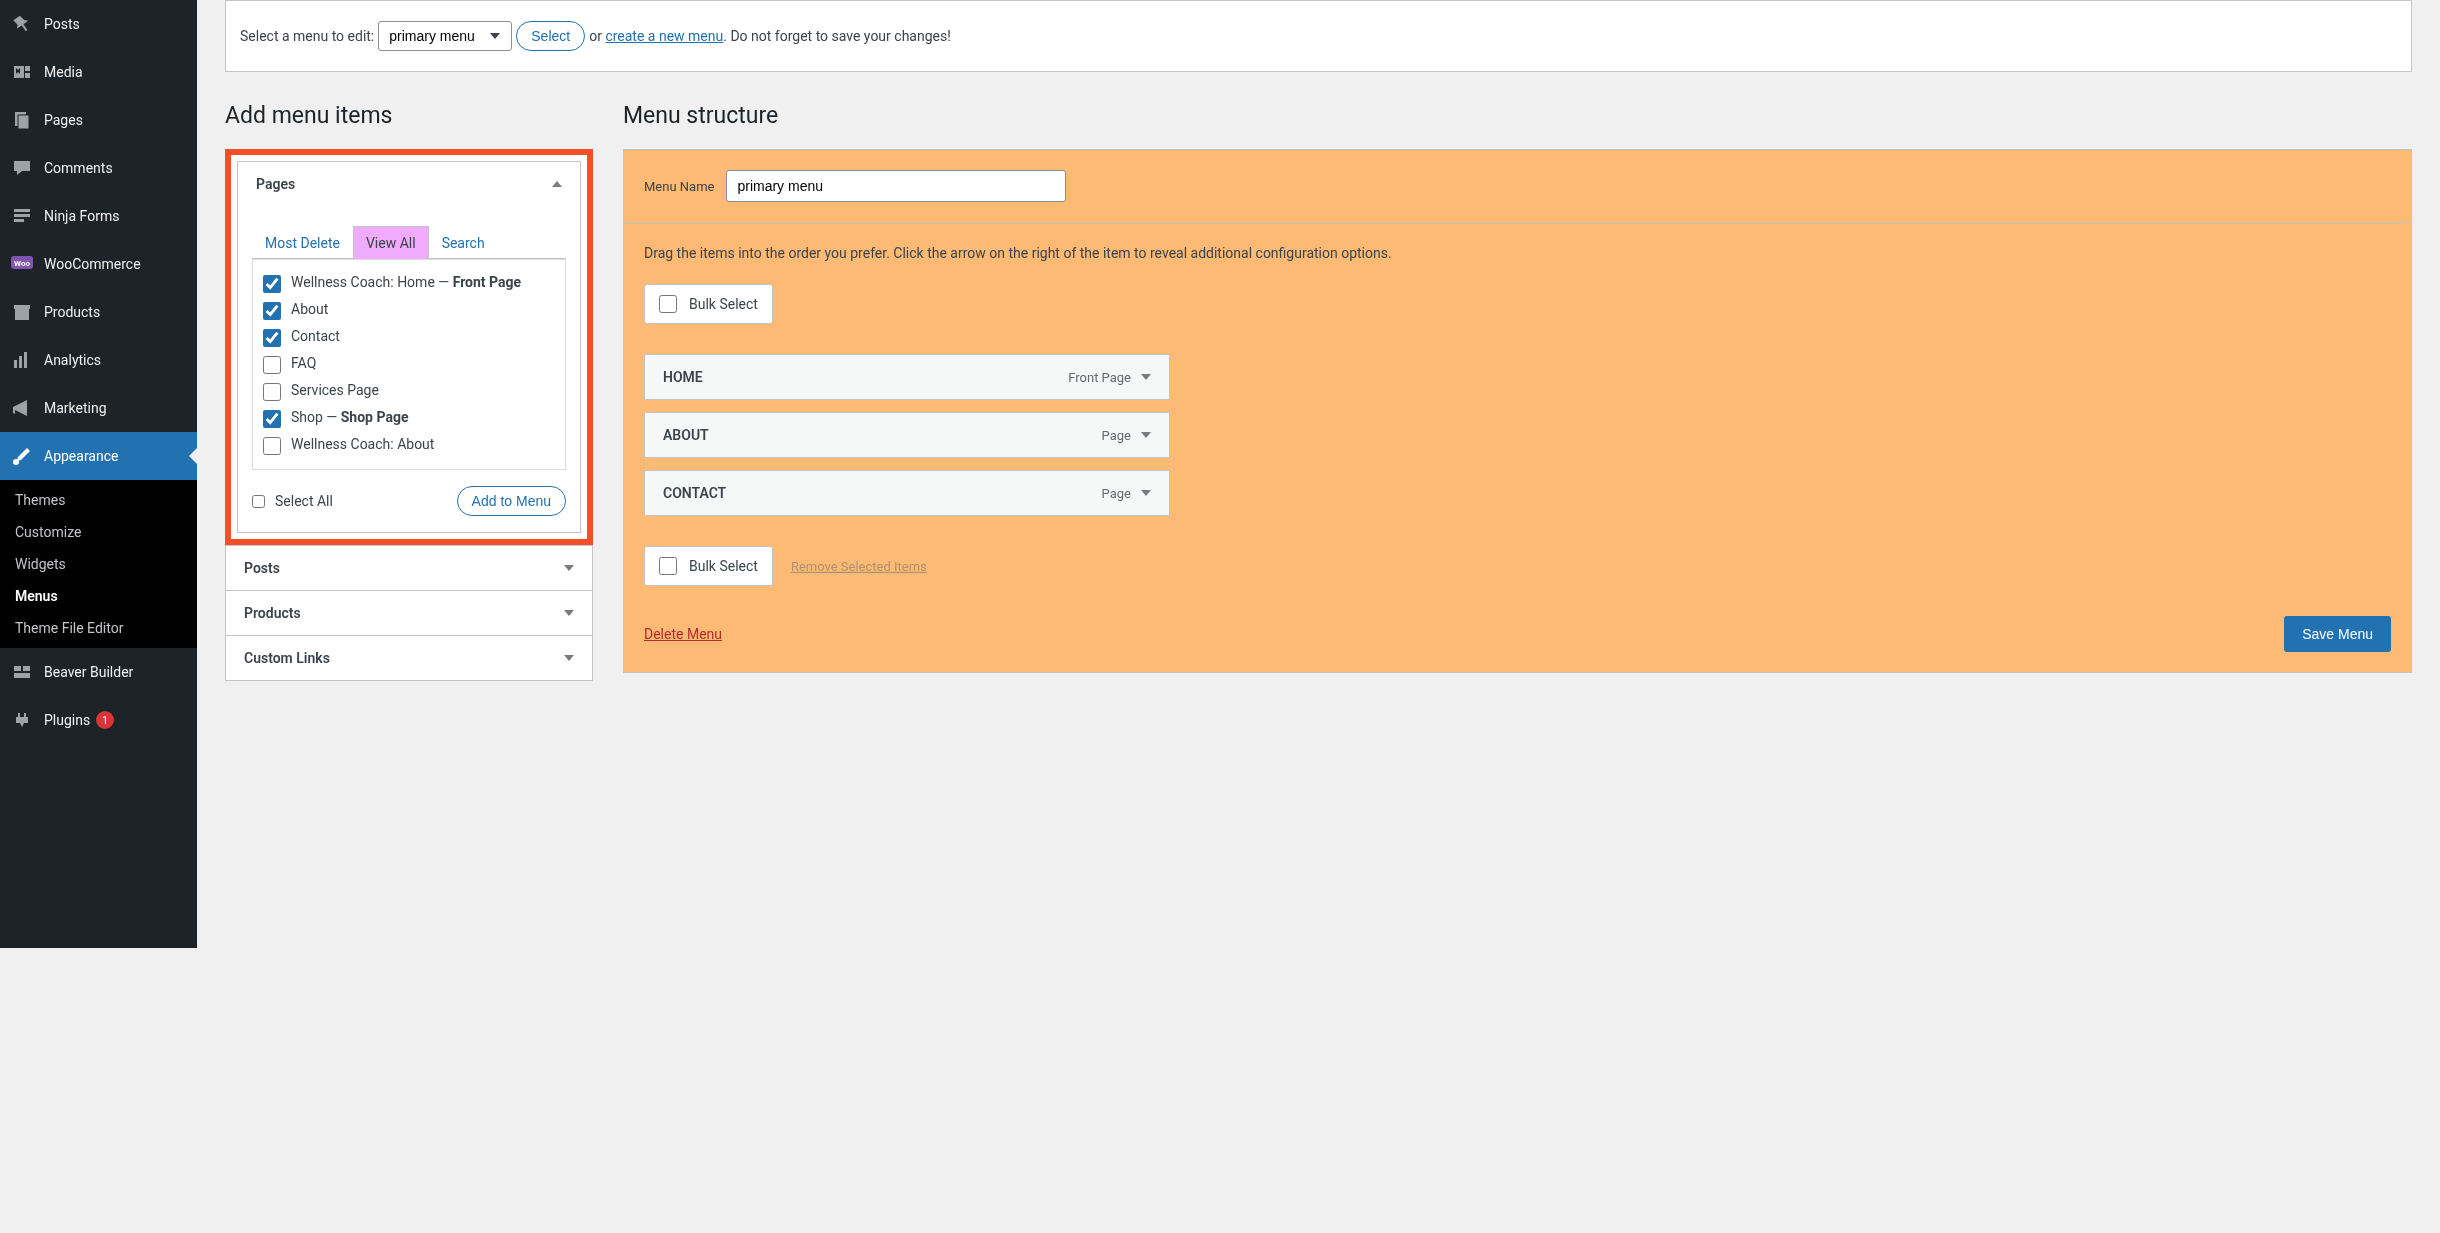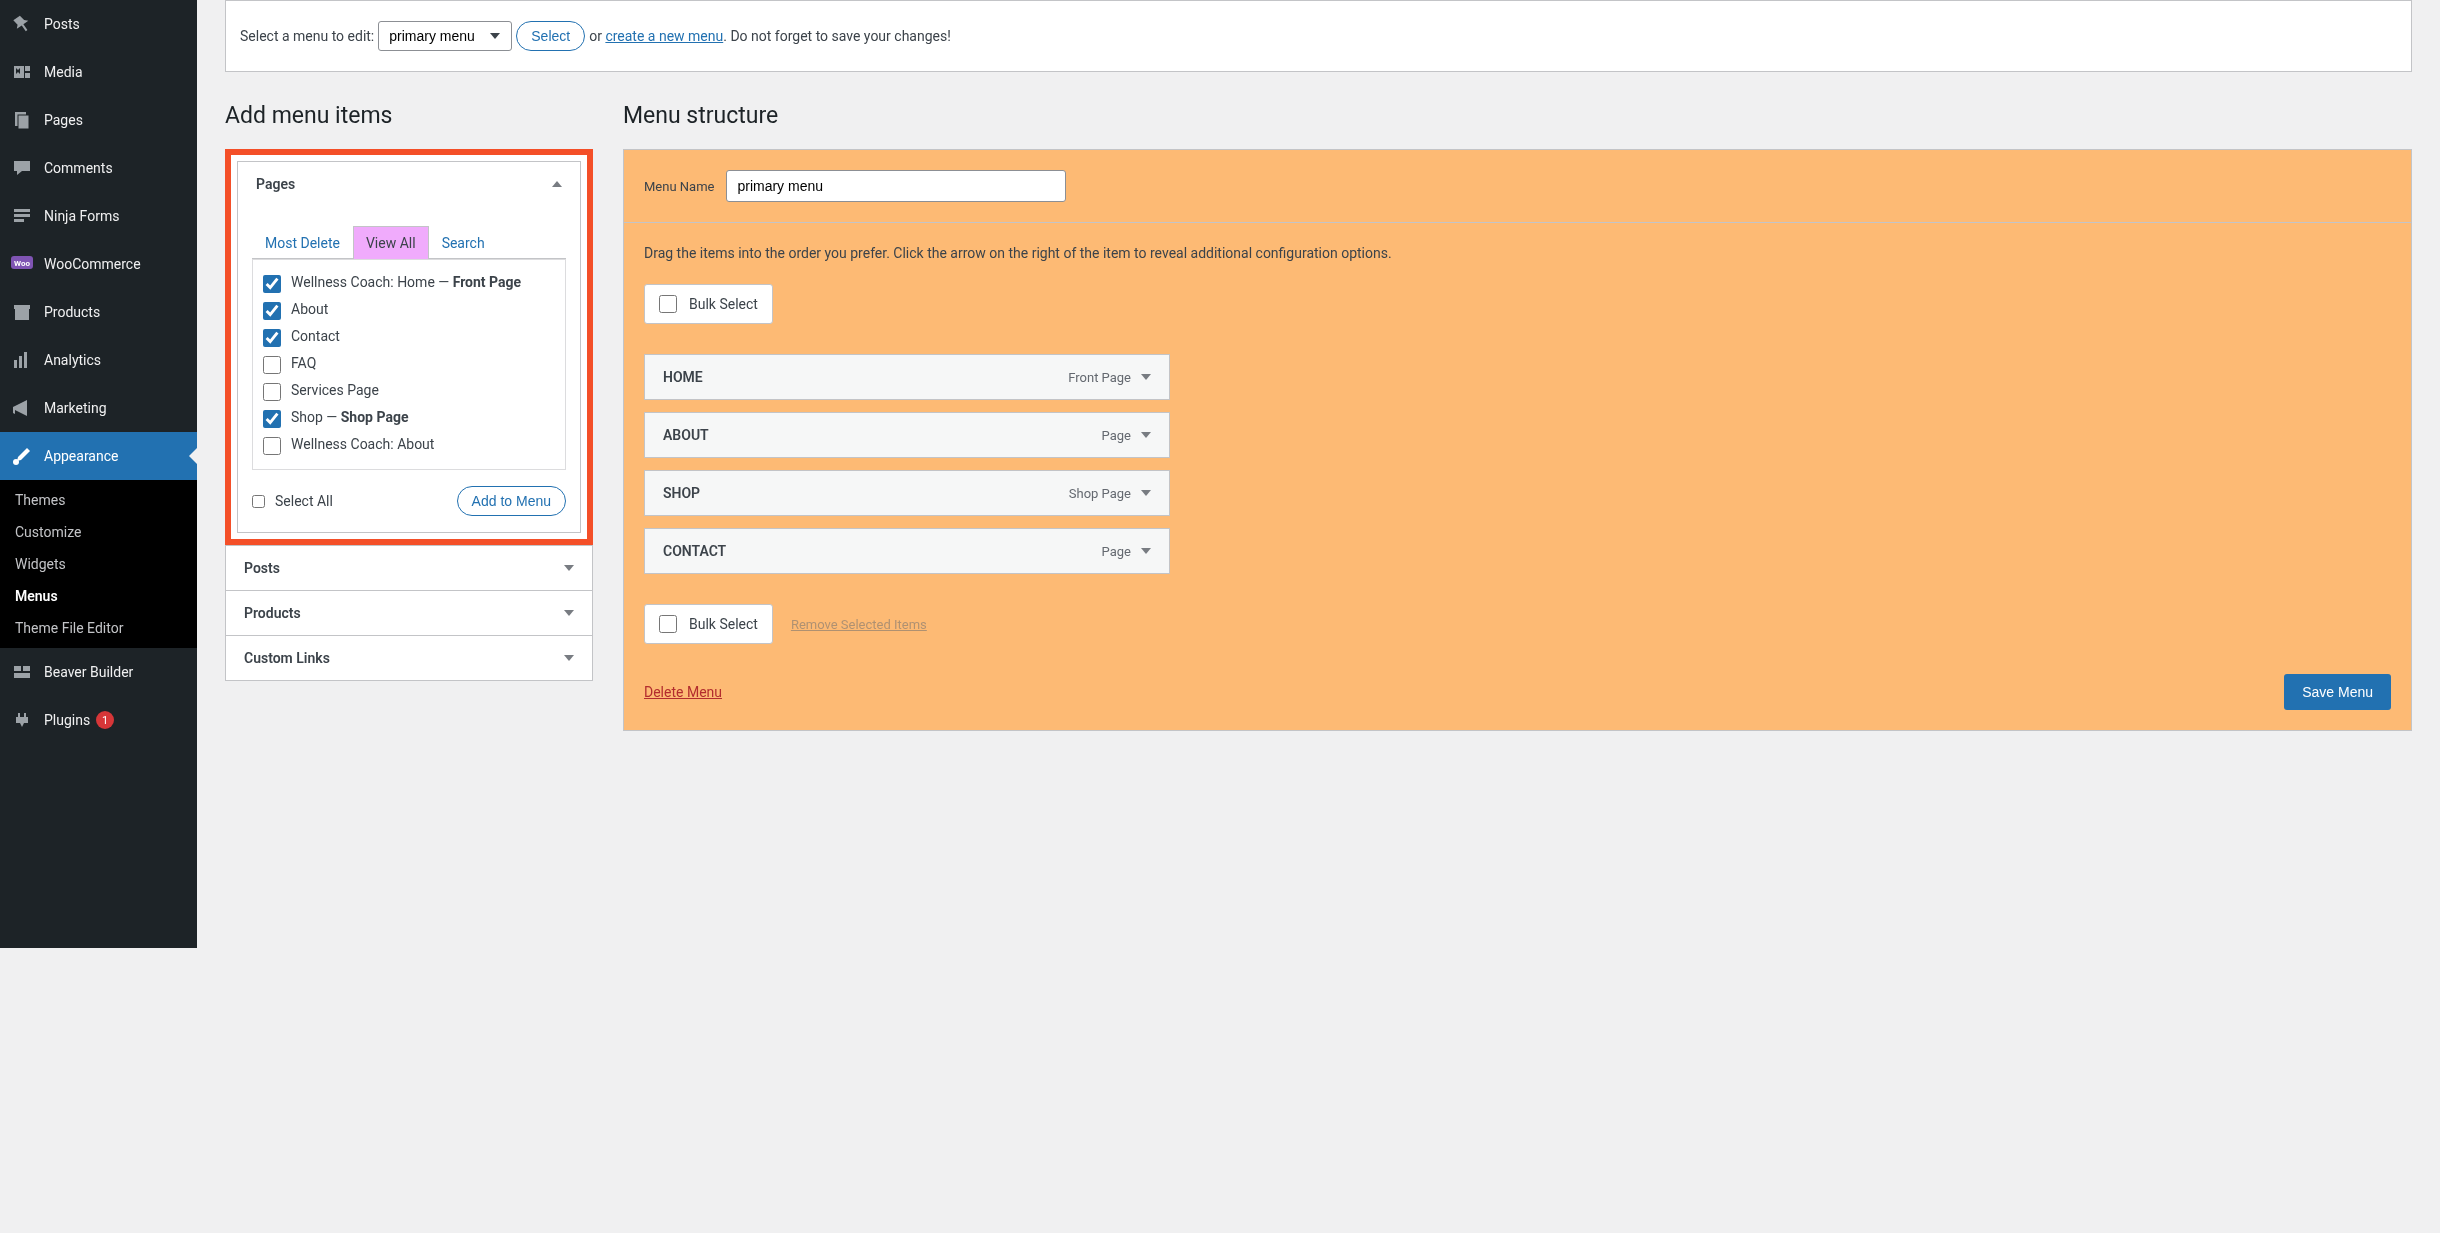--- a/index.html
+++ b/index.html
@@ -316,10 +316,6 @@
                   <span class="type">Page <span class="chev down" style="display:inline-block"></span></span>
                 </div>
                 <div class="menu-row">
-                  <span class="title">SHOP</span>
-                  <span class="type">Shop Page <span class="chev down" style="display:inline-block"></span></span>
-                </div>
-                <div class="menu-row">
                   <span class="title">CONTACT</span>
                   <span class="type">Page <span class="chev down" style="display:inline-block"></span></span>
                 </div>

